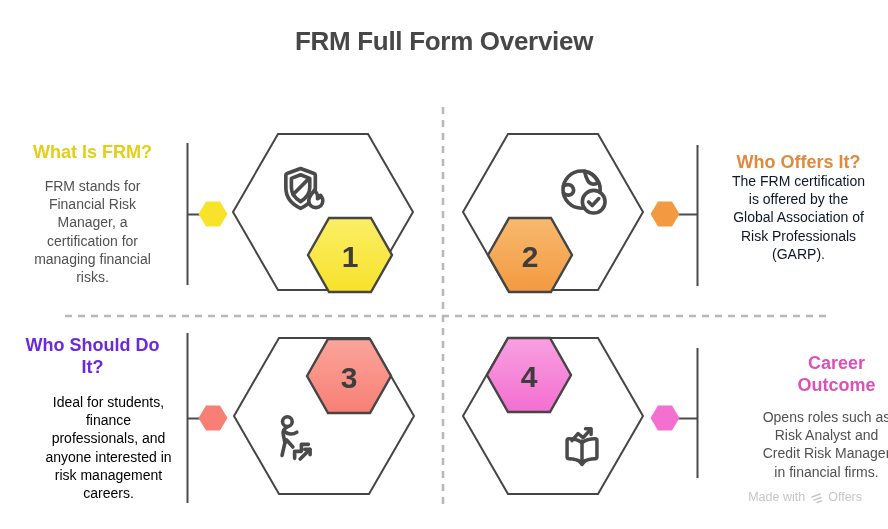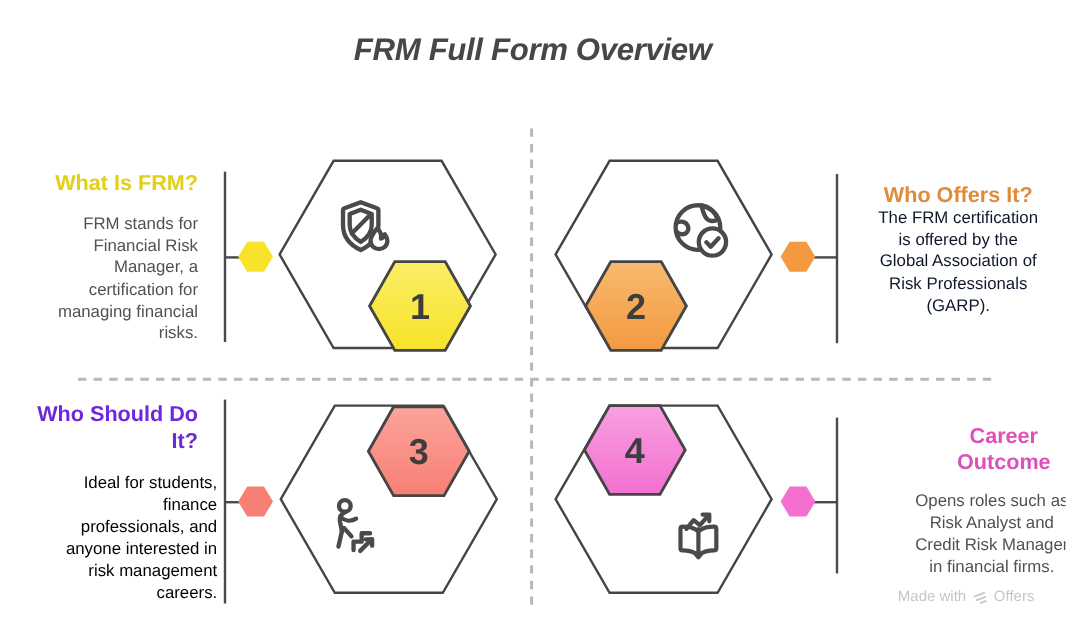--- a/index.html
+++ b/index.html
@@ -5,7 +5,7 @@
   html,body{margin:0;padding:0;background:#fff;}
   body{width:888px;height:529px;position:relative;font-family:"Liberation Sans",sans-serif;overflow:hidden;}
   .abs{position:absolute;}
-  .page-title{width:888px;text-align:center;top:26px;left:0;font-size:26px;font-weight:bold;letter-spacing:-0.3px;font-style:italic;}
+  .page-title{width:888px;text-align:center;top:26px;left:0;font-size:26px;font-weight:bold;letter-spacing:-0.3px;}
   .q-head{font-size:18px;font-weight:bold;line-height:22px;white-space:pre-line;}
   .q-body{font-size:14px;line-height:18.2px;white-space:pre-line;}
   .ta-r{text-align:right;}

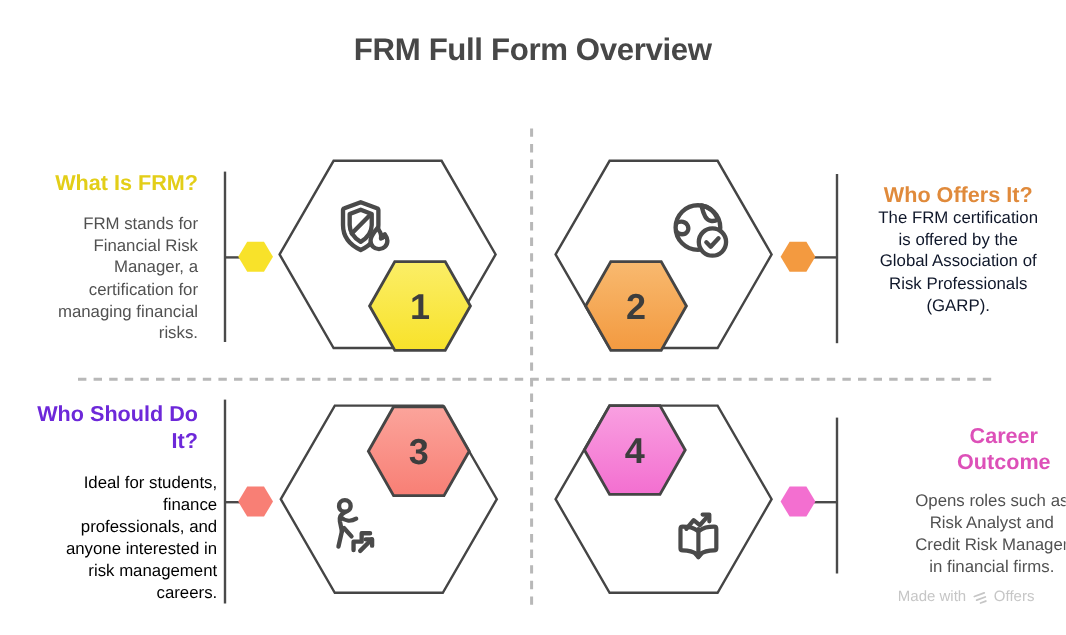--- a/index.html
+++ b/index.html
@@ -8,7 +8,7 @@
   .page-title{width:888px;text-align:center;top:26px;left:0;font-size:26px;font-weight:bold;letter-spacing:-0.3px;}
   .q-head{font-size:18px;font-weight:bold;line-height:22px;white-space:pre-line;}
   .q-body{font-size:14px;line-height:18.2px;white-space:pre-line;}
-  .ta-r{text-align:right;}
+  .ta-r{text-align:center;}
   .ta-l{text-align:center;}
   .num-label{font-family:"Liberation Sans",sans-serif;font-weight:bold;font-size:30px;}
   .watermark{top:490px;right:26px;display:flex;align-items:flex-end;gap:5px;font-size:12.5px;}

